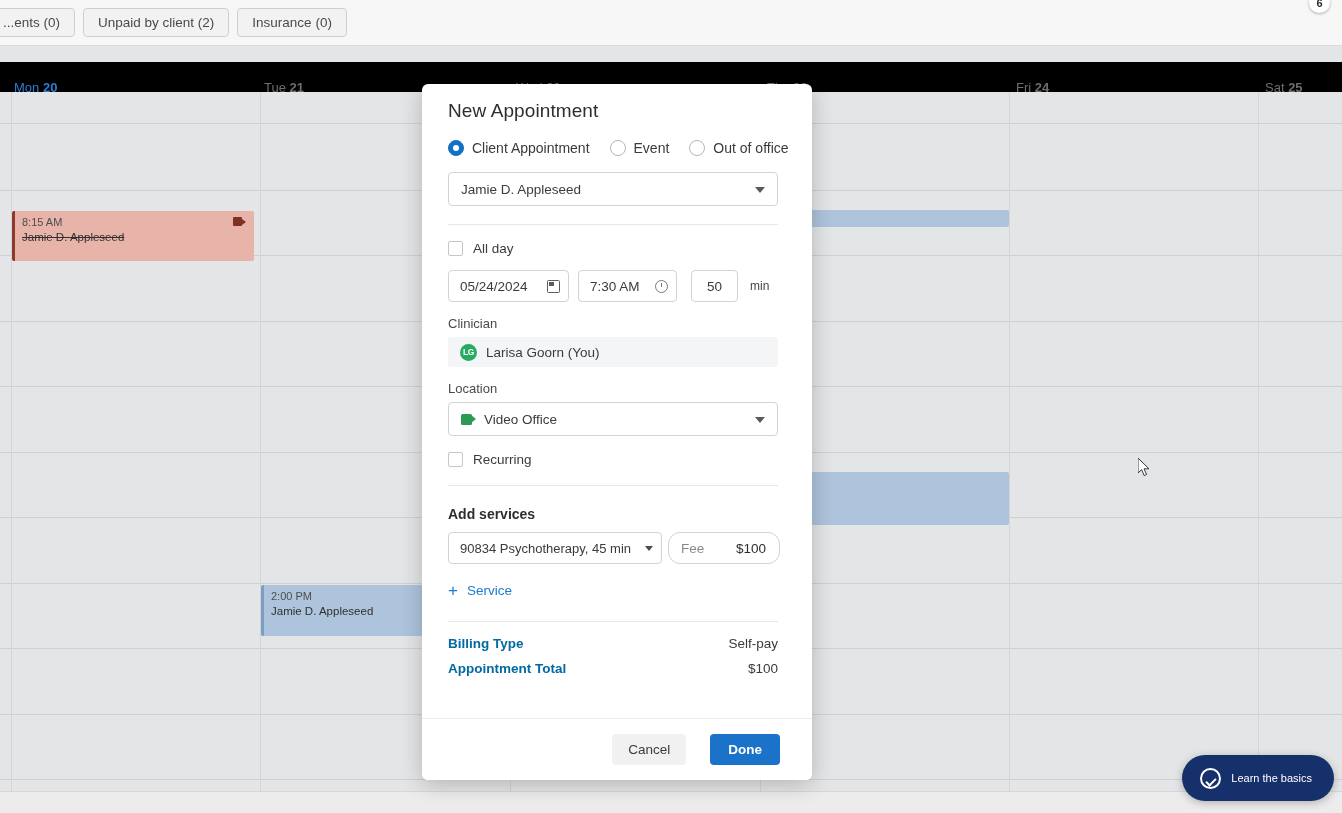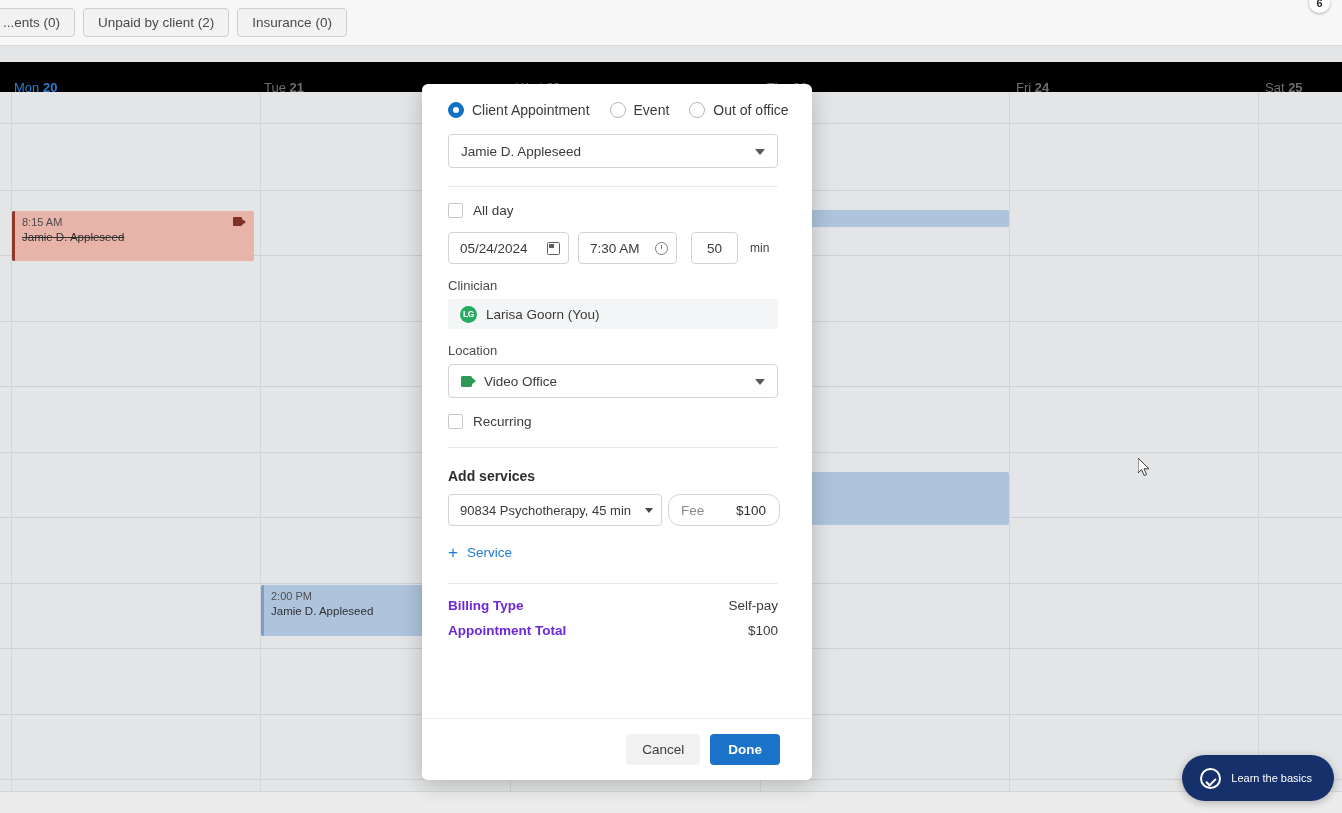--- a/index.html
+++ b/index.html
@@ -328,6 +328,7 @@
   <div id="modal">
     <div id="modal-inner">
 
+      <h1 id="modal-title">New Appointment</h1>
 
       <div class="radio-row" id="type-radio-group">
           <div class="radio-opt selected">

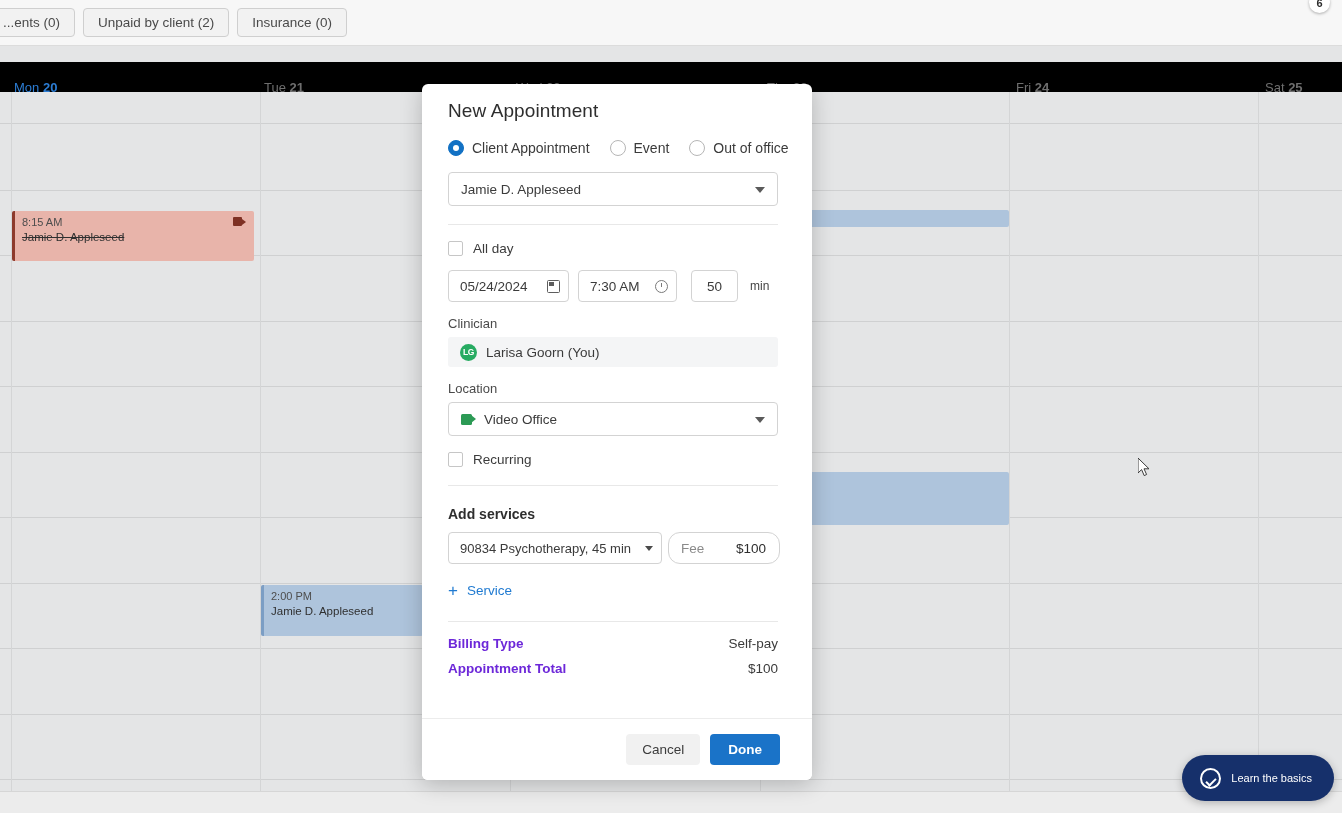--- a/index.html
+++ b/index.html
@@ -217,7 +217,7 @@
   #add-service-link .plus { font-size:17px; margin-right:9px; line-height:1; }
 
   .total-row { display:flex; justify-content:space-between; align-items:center; width:330px; margin-top: 14px; }
-  .total-key { font-size:13.5px; color:#6d28d9; font-weight:bold; }
+  .total-key { font-size:13.5px; color:#0369a1; font-weight:bold; }
   .total-val { font-size:13.5px; color:#3b3b3b; }
 
   #modal-footer {

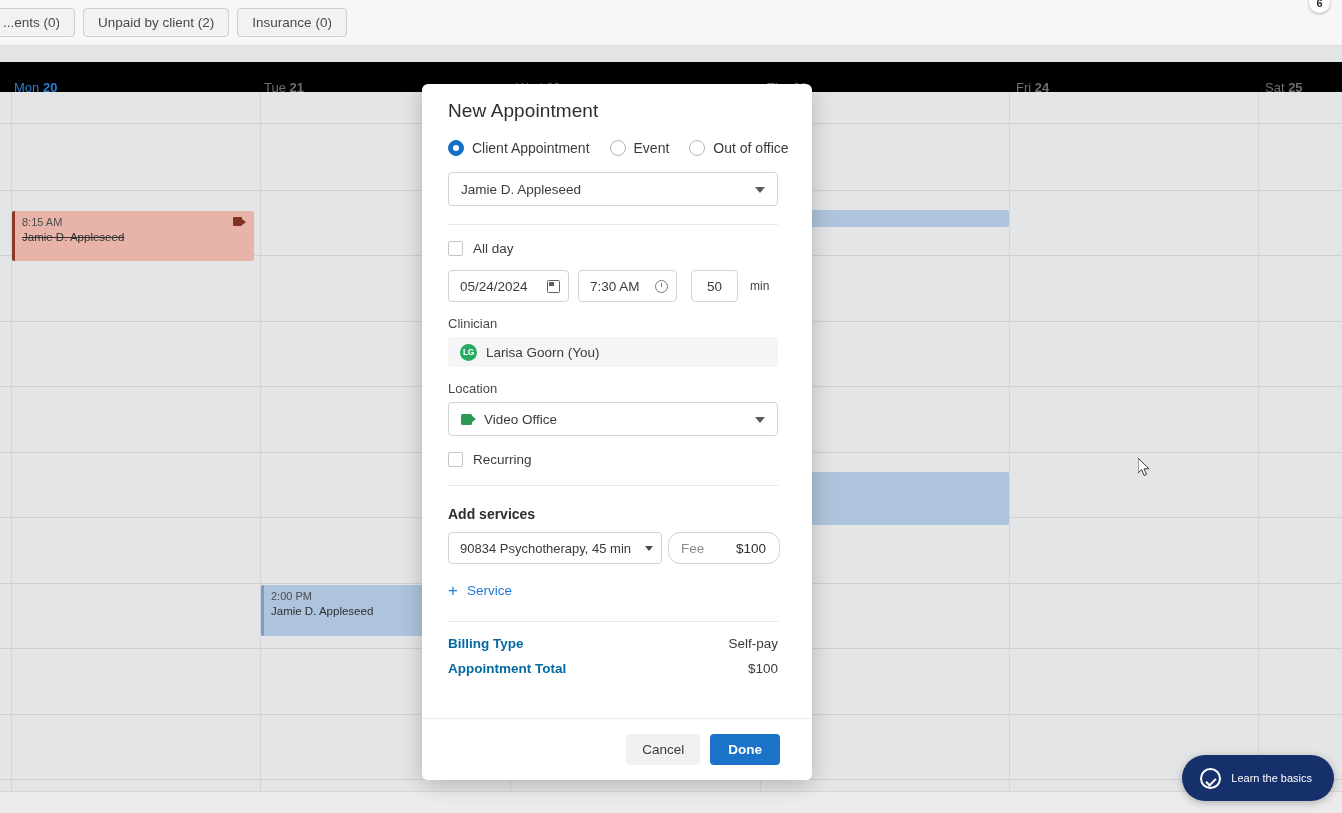--- a/index.html
+++ b/index.html
@@ -223,7 +223,7 @@
   #modal-footer {
     position:absolute; left:0; bottom:0; width:390px; height:62px;
     border-top:1px solid #ececec;
-    display:flex; align-items:center; justify-content:flex-end; gap:10px;
+    display:flex; align-items:center; justify-content:flex-end; gap:24px;
     padding-right: 32px; background:#fff;
   }
   #cancel-button {

